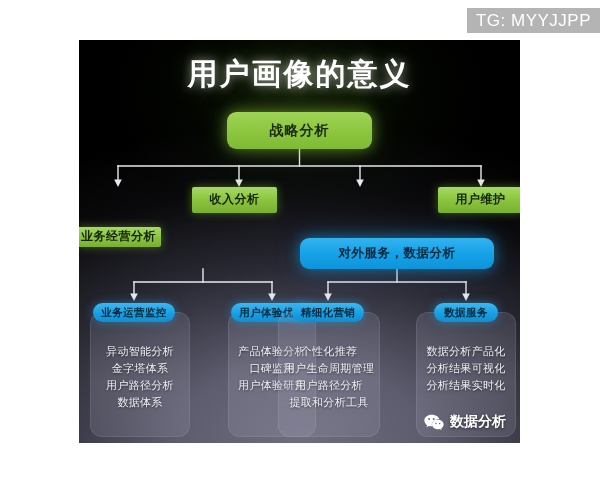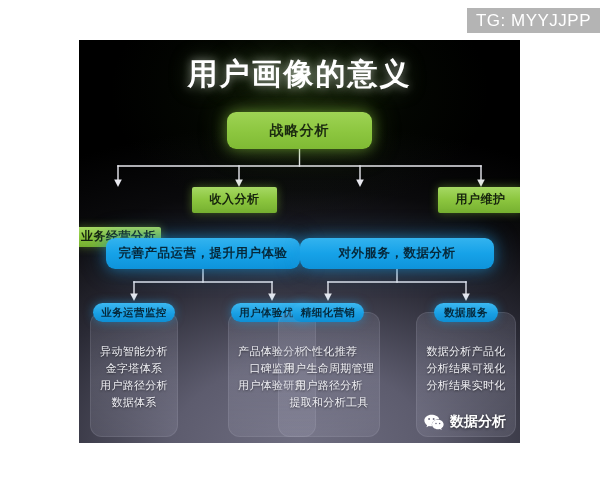--- a/index.html
+++ b/index.html
@@ -240,9 +240,6 @@
       <span>用户维护</span>
     </div>
 
-    <div class="node blue-box" style="left:27px; top:198px; width:194px; height:31px;">
-      <span>完善产品运营，提升用户体验</span>
-    </div>
     <div class="node blue-box" style="left:221px; top:198px; width:194px; height:31px;">
       <span>对外服务，数据分析</span>
     </div>

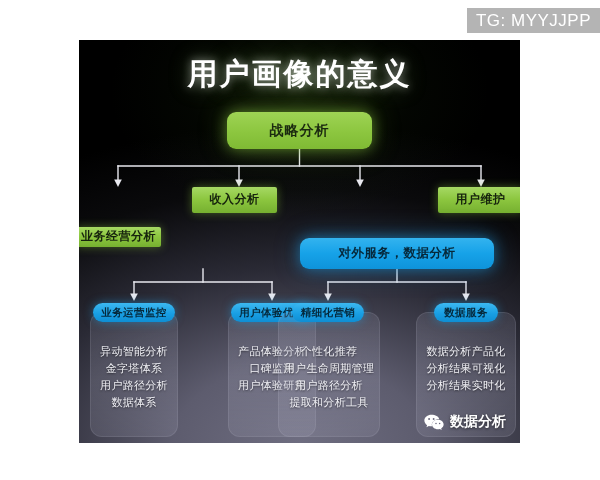--- a/index.html
+++ b/index.html
@@ -244,7 +244,7 @@
       <span>对外服务，数据分析</span>
     </div>
 
-    <div class="card" style="left:11px; top:272px; width:88px; height:125px;">
+    <div class="card" style="left:11px; top:272px; width:100px; height:125px;">
       <div class="card-body">
         <div>异动智能分析</div>
         <div>金字塔体系</div>

